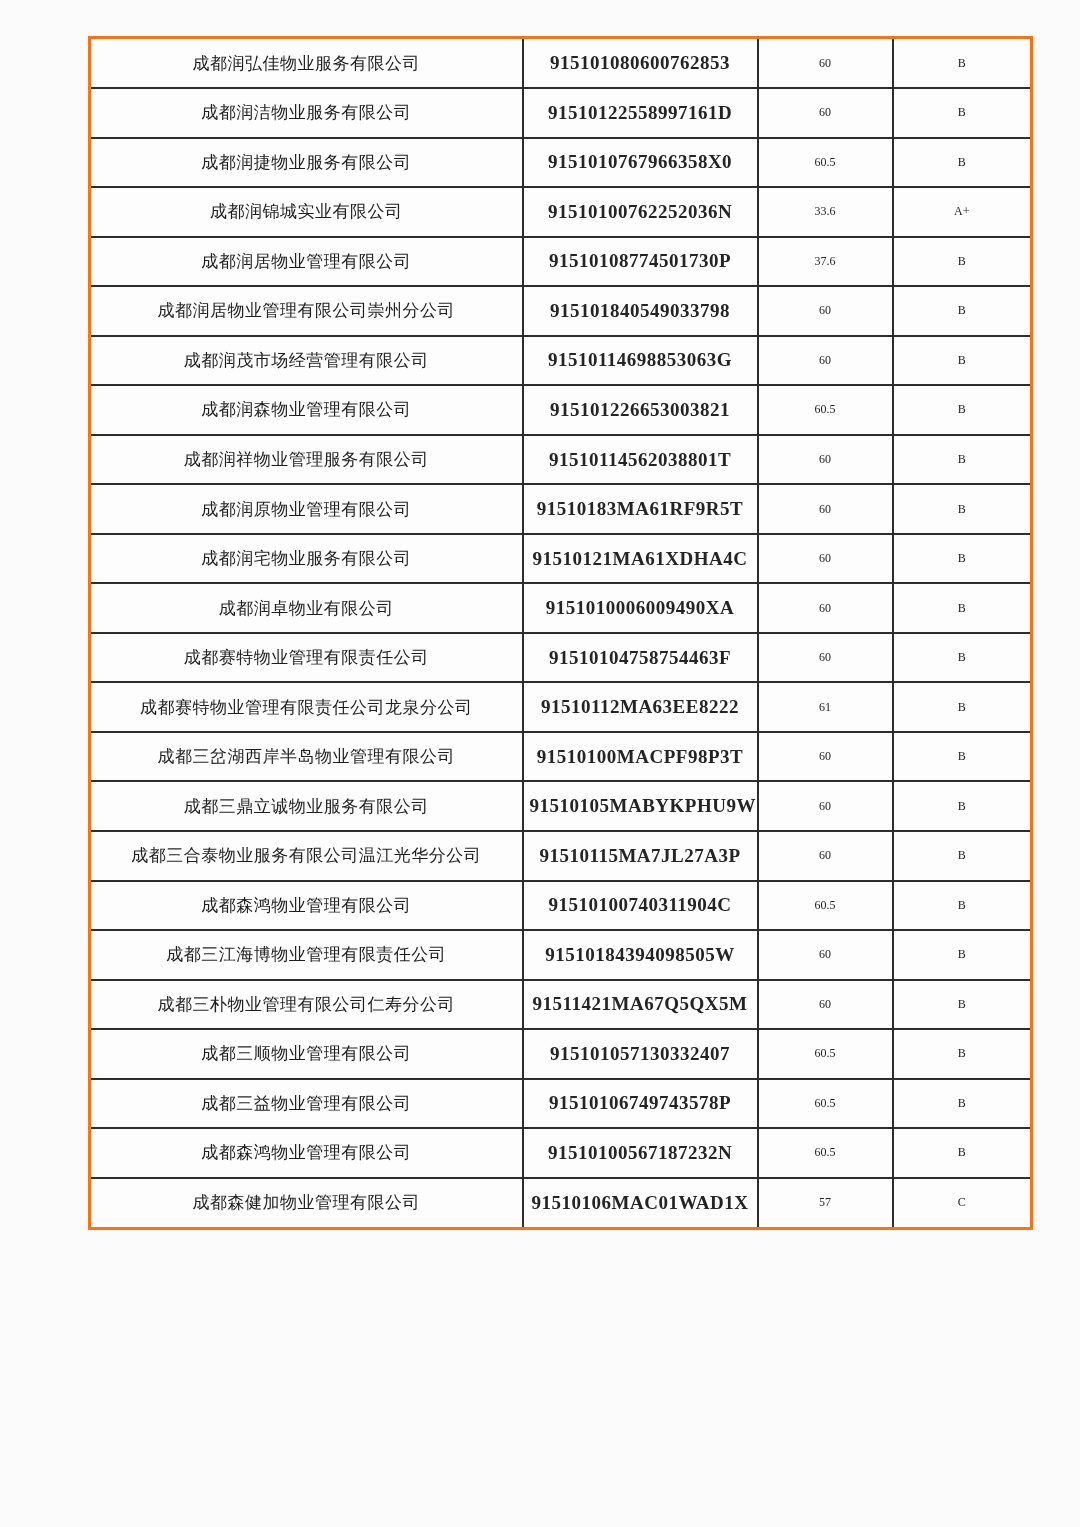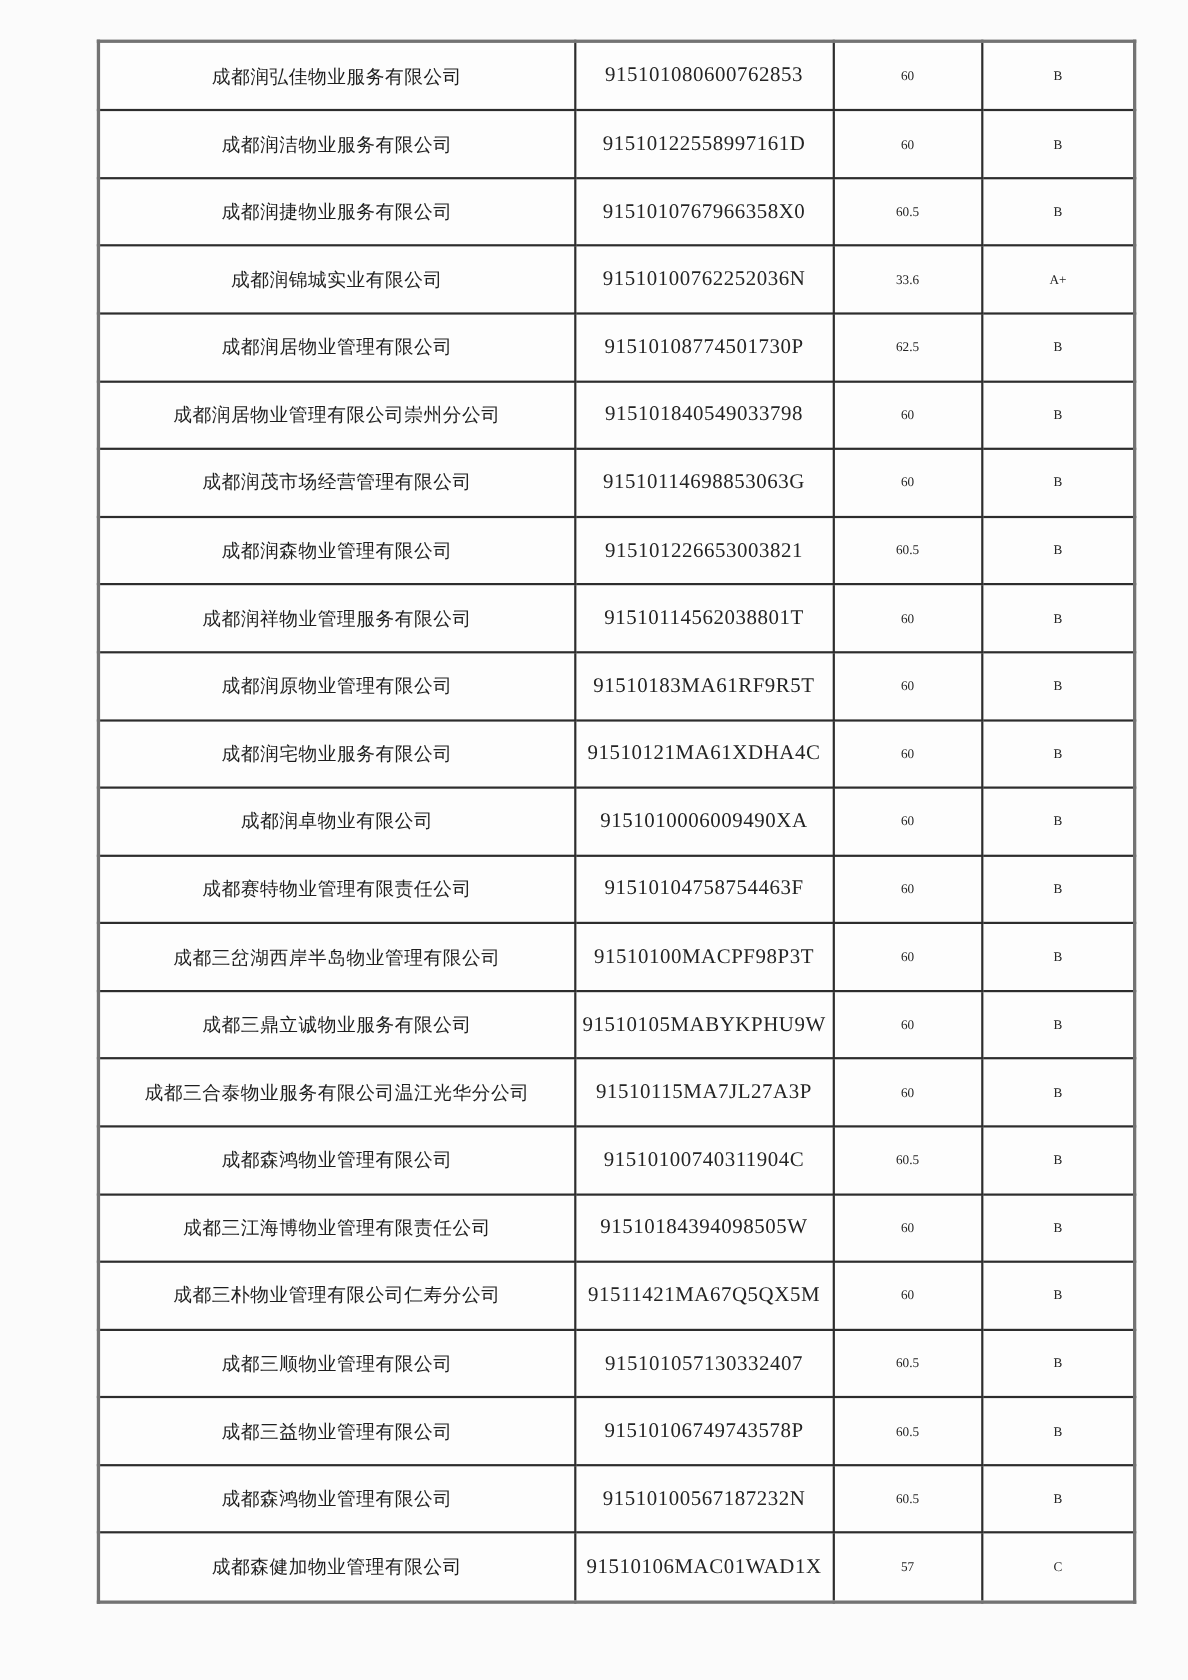--- a/index.html
+++ b/index.html
@@ -23,9 +23,9 @@
     border-collapse: collapse;
     table-layout: fixed;
     width: 942px;
-    height: 1422px;
+    height: 1194px;
     background: #fdfdfd;
-    border: 3px solid #737373;
+    border: 3px solid #f97316;
   }
   table.rating-table td {
     border: 2px solid #2d2d2d;

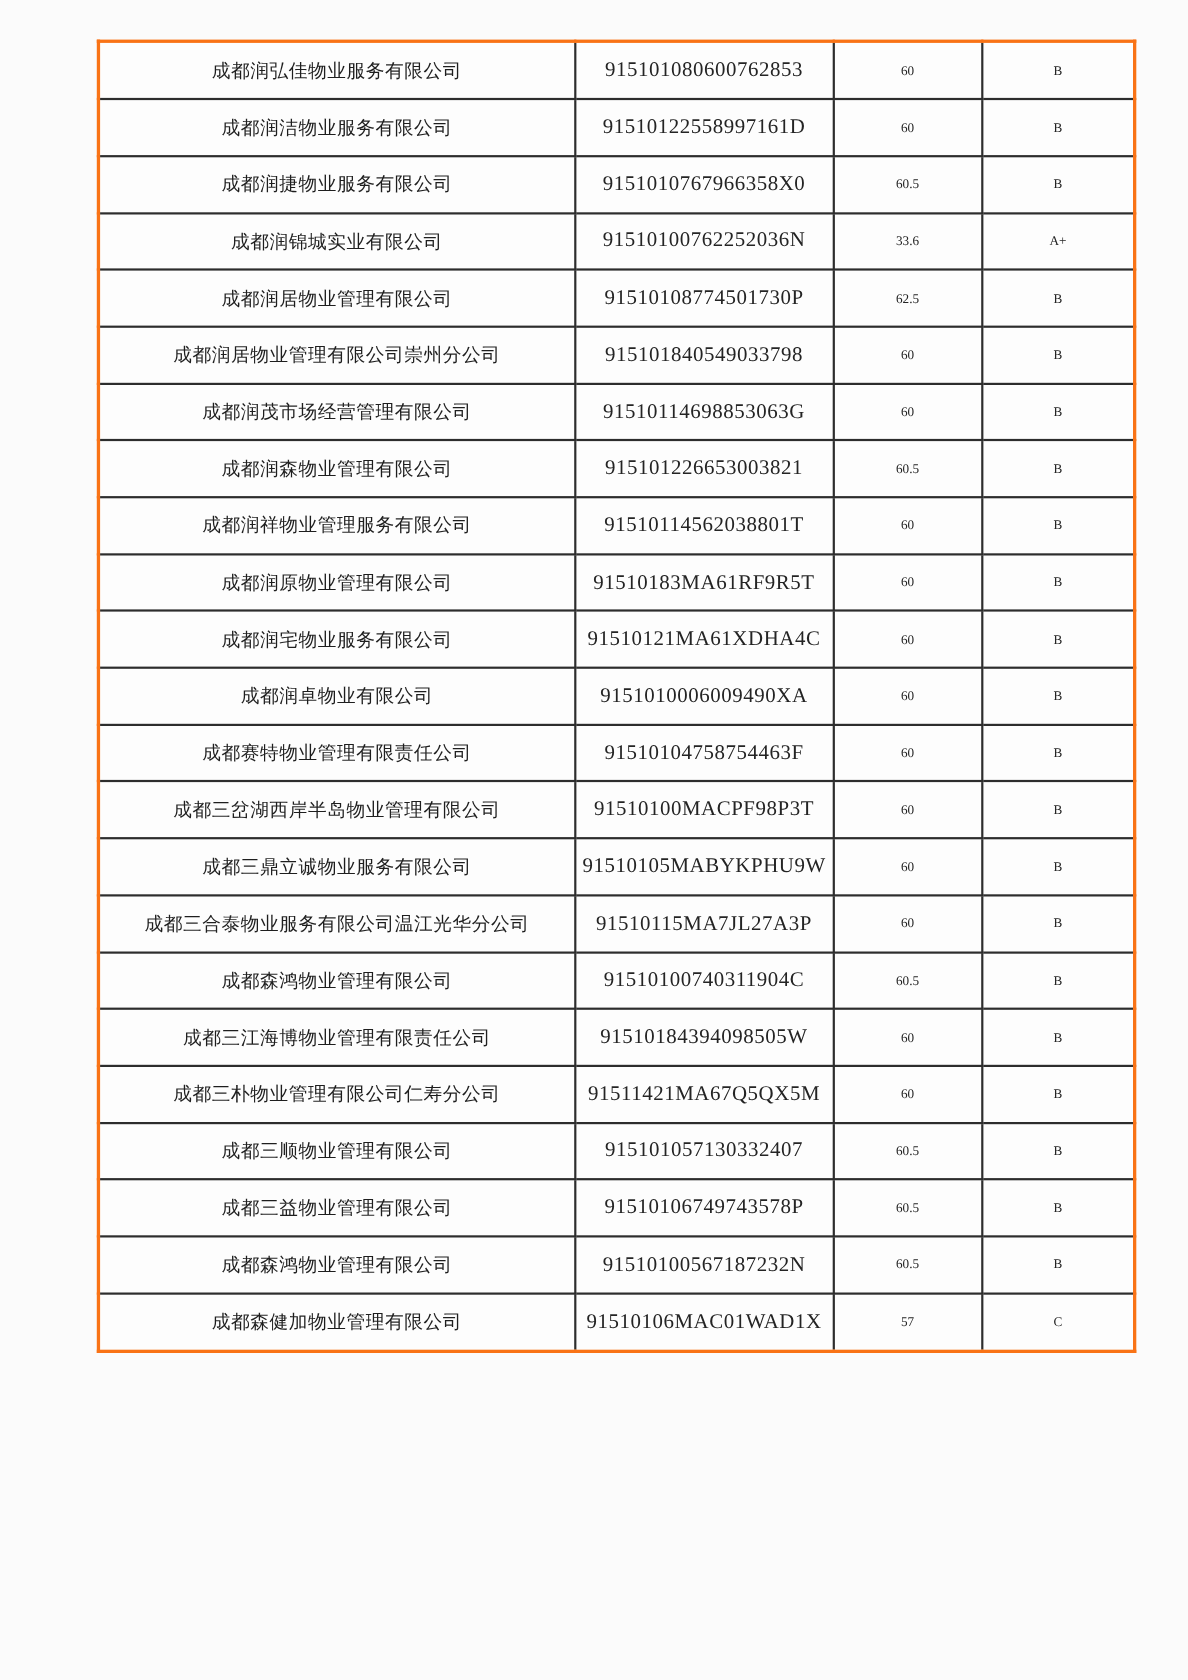--- a/index.html
+++ b/index.html
@@ -48,6 +48,7 @@
     font-size: 19px;
     letter-spacing: 0.5px;
     color: #242424;
+    font-weight: bold;
   }
   td.score, td.rating {
     font-size: 12px;

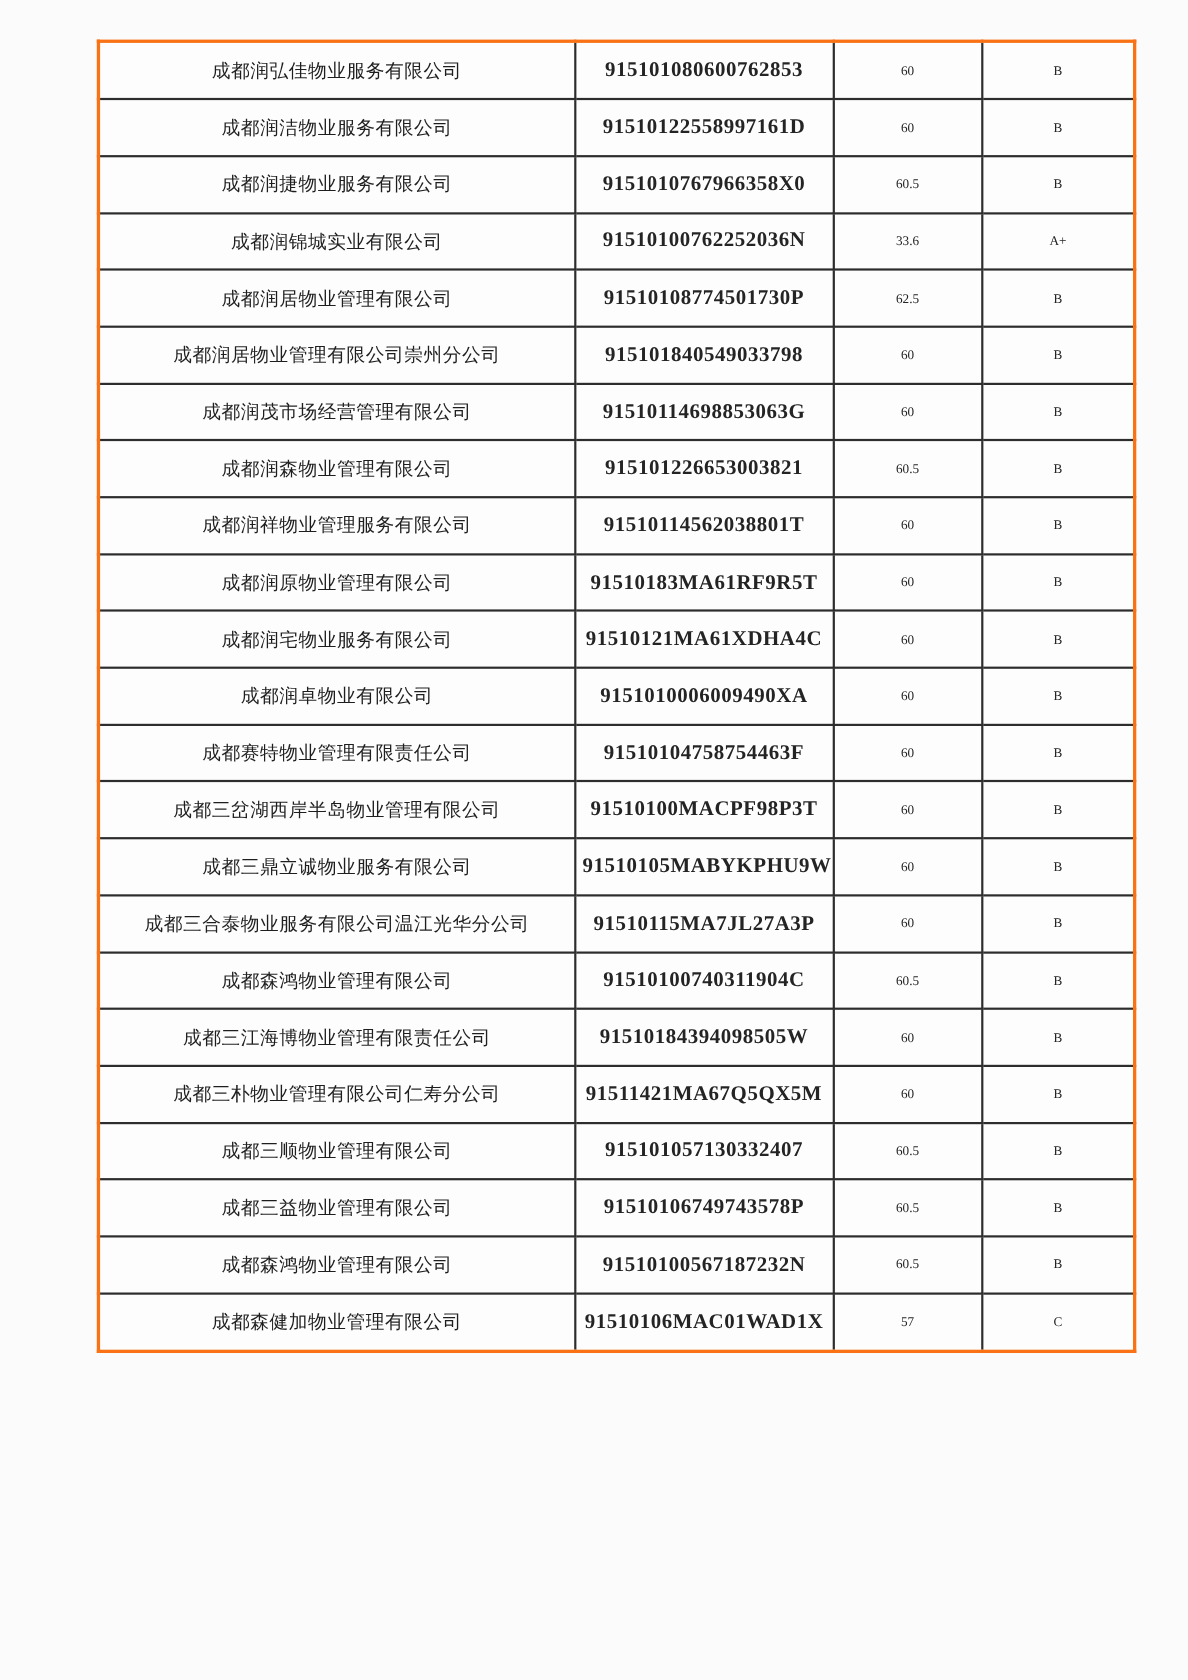--- a/index.html
+++ b/index.html
@@ -95,7 +95,7 @@
         <tr class="row">
         <td class="company">成都润居物业管理有限公司</td>
         <td class="code">91510108774501730P</td>
-        <td class="score">62.5</td>
+        <td class="score">37.6</td>
         <td class="rating">B</td>
       </tr>
         <tr class="row">

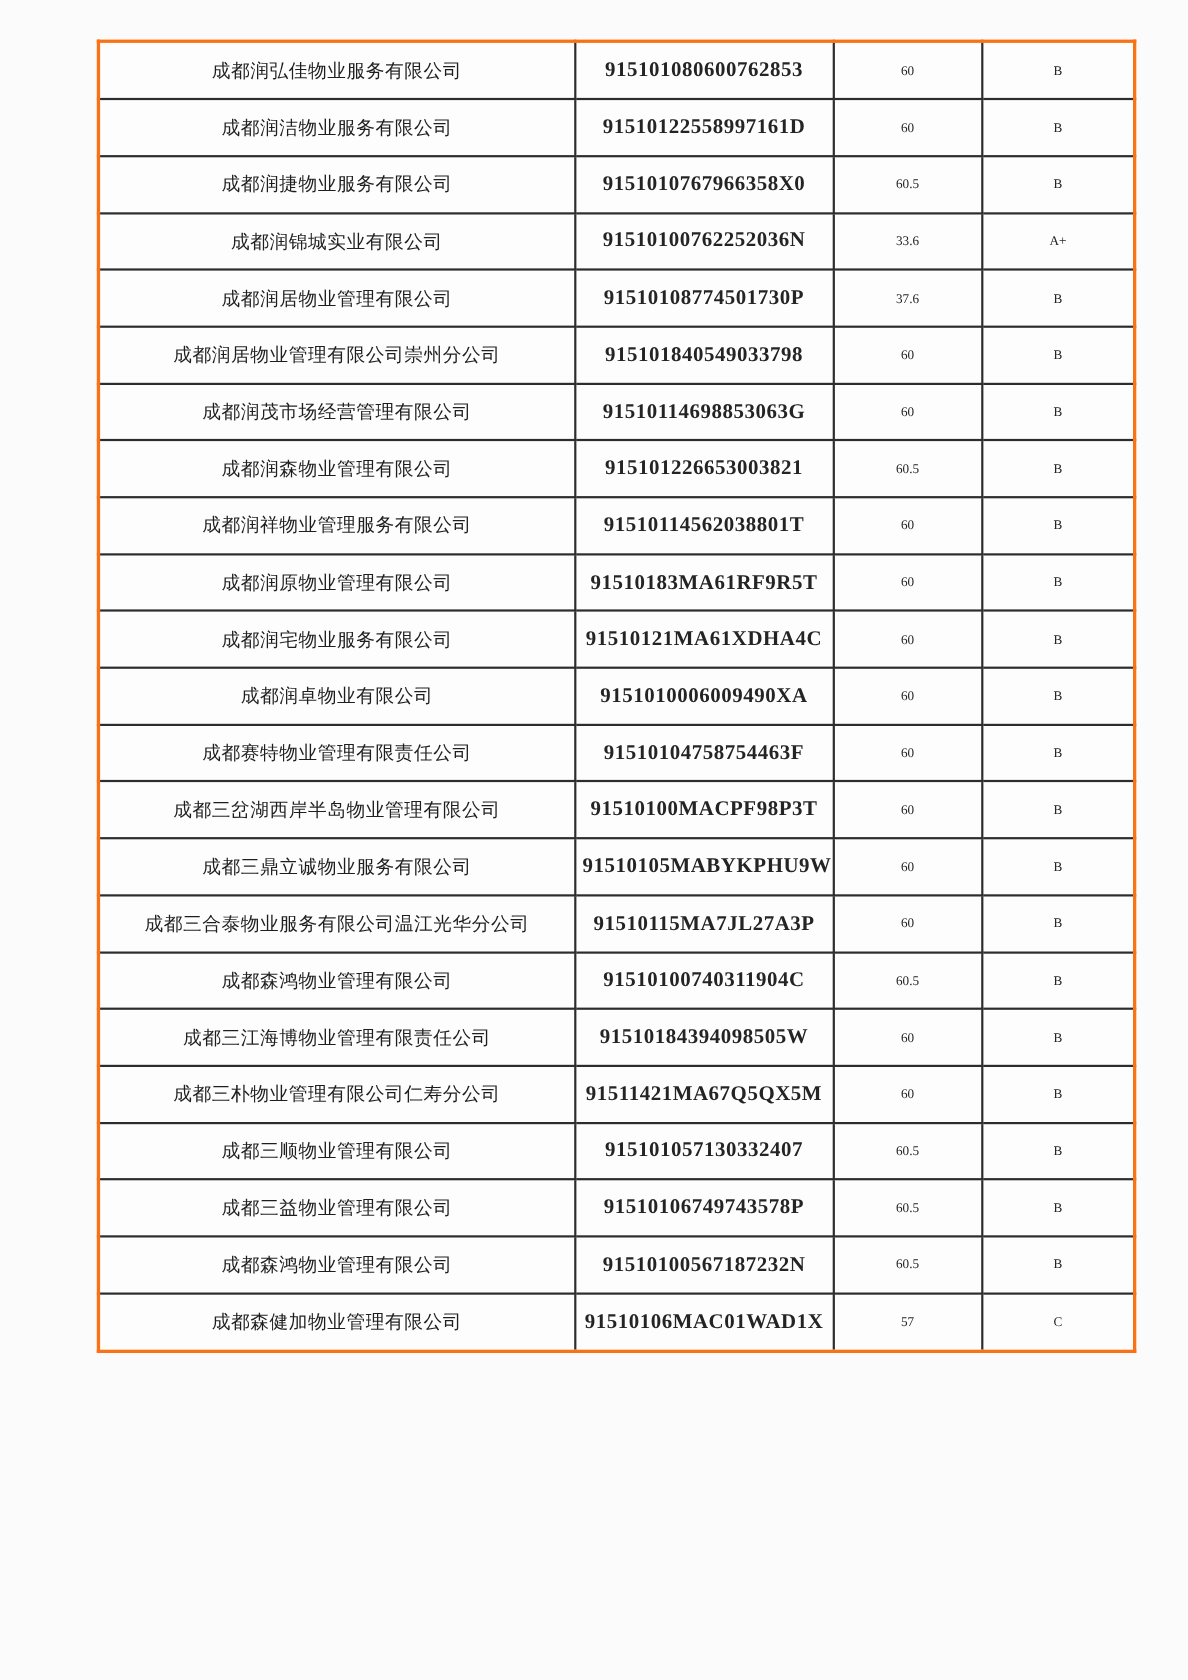--- a/index.html
+++ b/index.html
@@ -147,6 +147,12 @@
         <td class="rating">B</td>
       </tr>
         <tr class="row">
+        <td class="company">成都赛特物业管理有限责任公司龙泉分公司</td>
+        <td class="code">91510112MA63EE8222</td>
+        <td class="score">61</td>
+        <td class="rating">B</td>
+      </tr>
+        <tr class="row">
         <td class="company">成都三岔湖西岸半岛物业管理有限公司</td>
         <td class="code">91510100MACPF98P3T</td>
         <td class="score">60</td>

